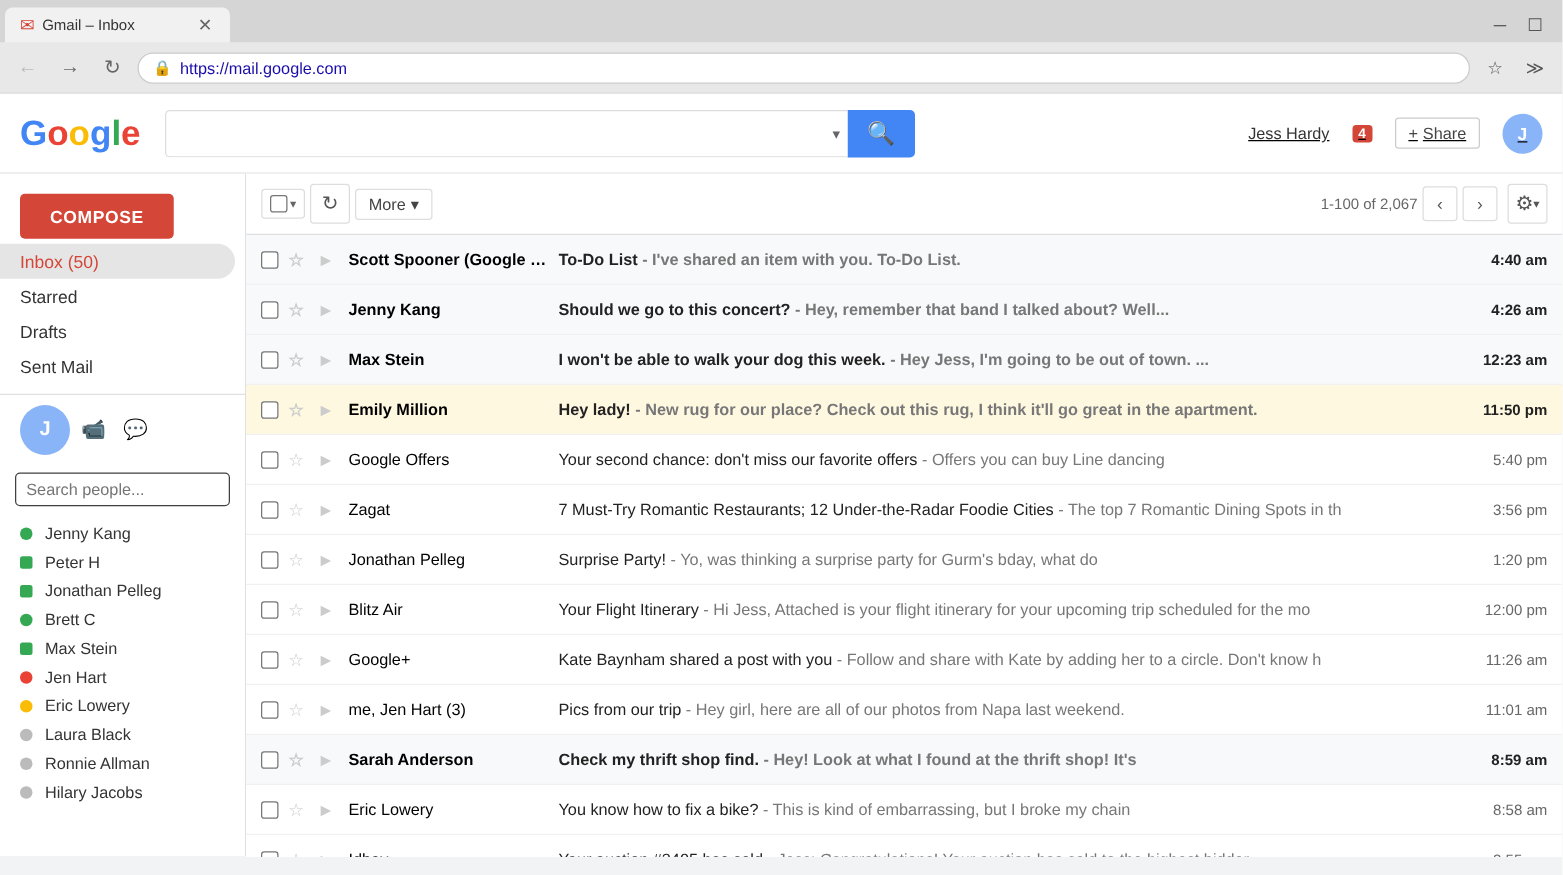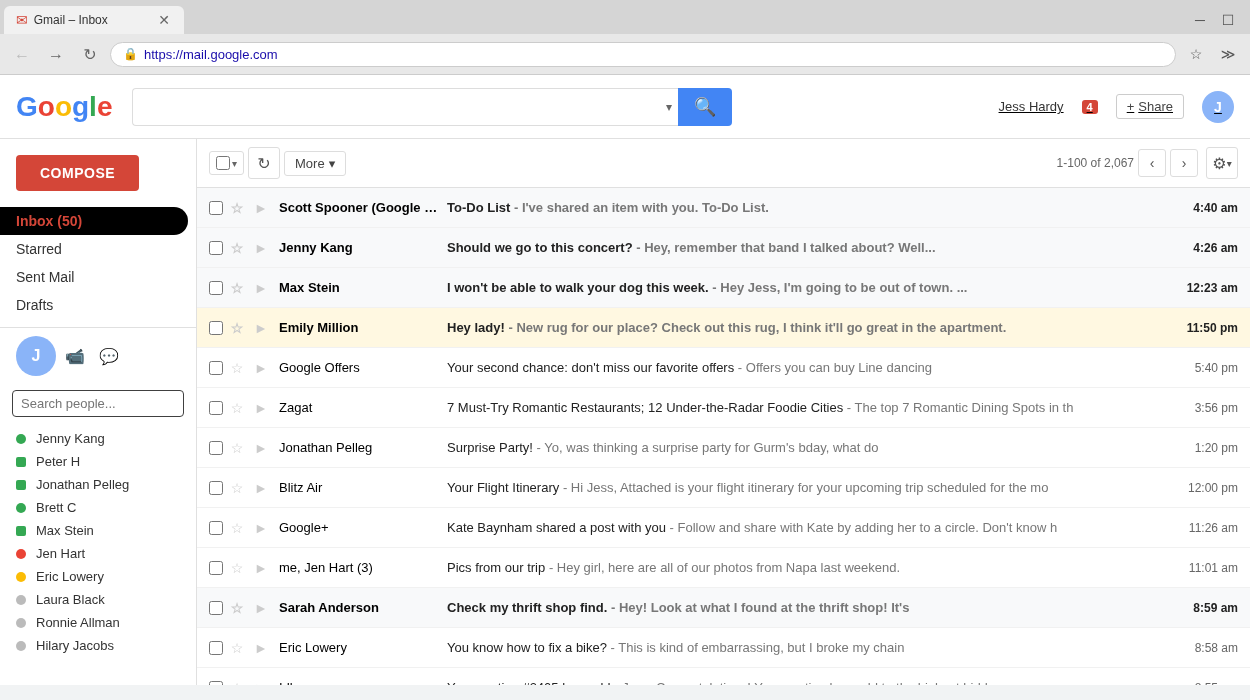--- a/index.html
+++ b/index.html
@@ -236,7 +236,7 @@
       font-size: 14px;
       font-weight: bold;
       cursor: pointer;
-      margin: 8px 16px 16px;
+      margin: 8px 16px 4px;
       display: block;
       letter-spacing: 0.5px;
     }

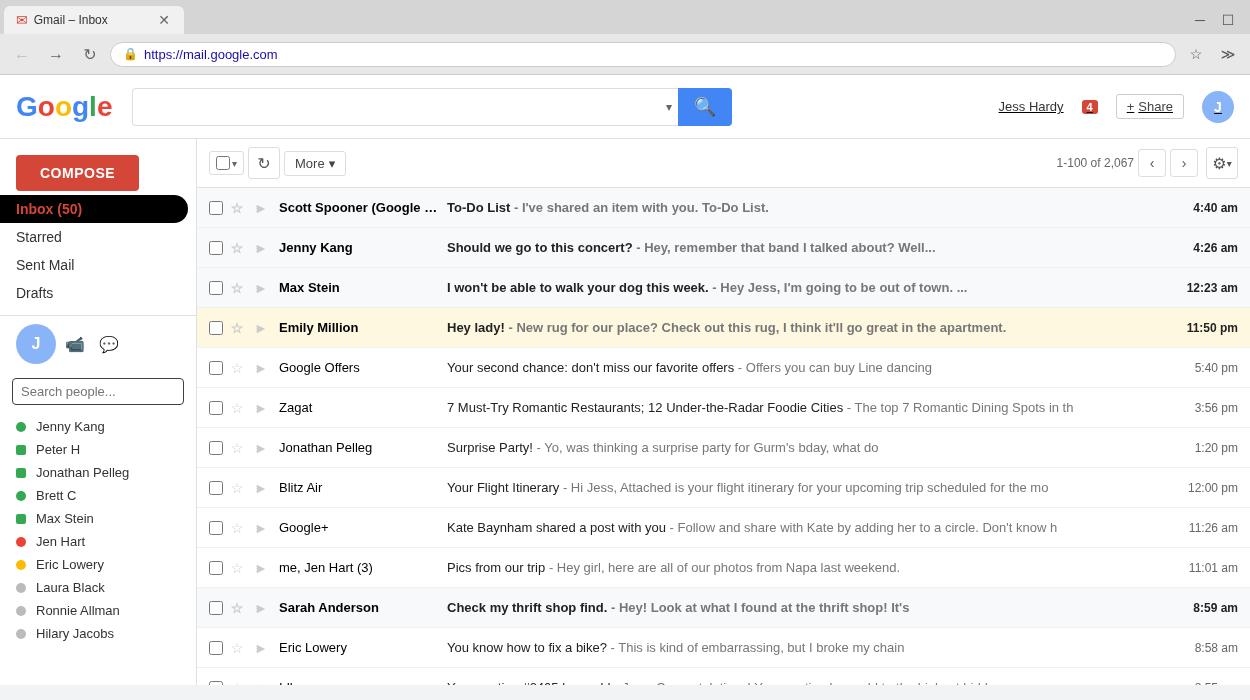--- a/index.html
+++ b/index.html
@@ -251,9 +251,9 @@
       margin-right: 8px;
     }
     .nav-item.active {
-      background: #000000;
+      background: #e5e5e5;
       color: #d44638;
-      font-weight: bold;
+      font-weight: normal;
     }
 
     

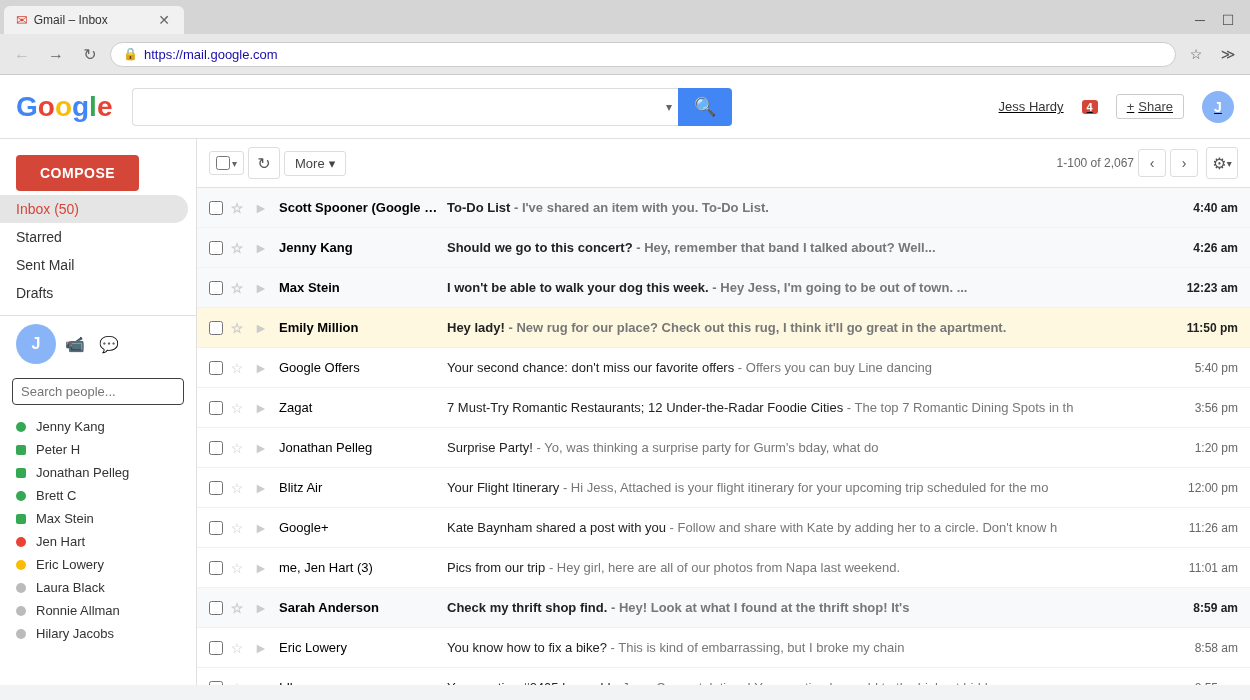--- a/index.html
+++ b/index.html
@@ -535,10 +535,10 @@
           <span>Starred</span>
         </div>
         <div class="nav-item">
+          <span>Drafts</span>
+        </div>
+        <div class="nav-item">
           <span>Sent Mail</span>
-        </div>
-        <div class="nav-item">
-          <span>Drafts</span>
         </div>
       </nav>
 

